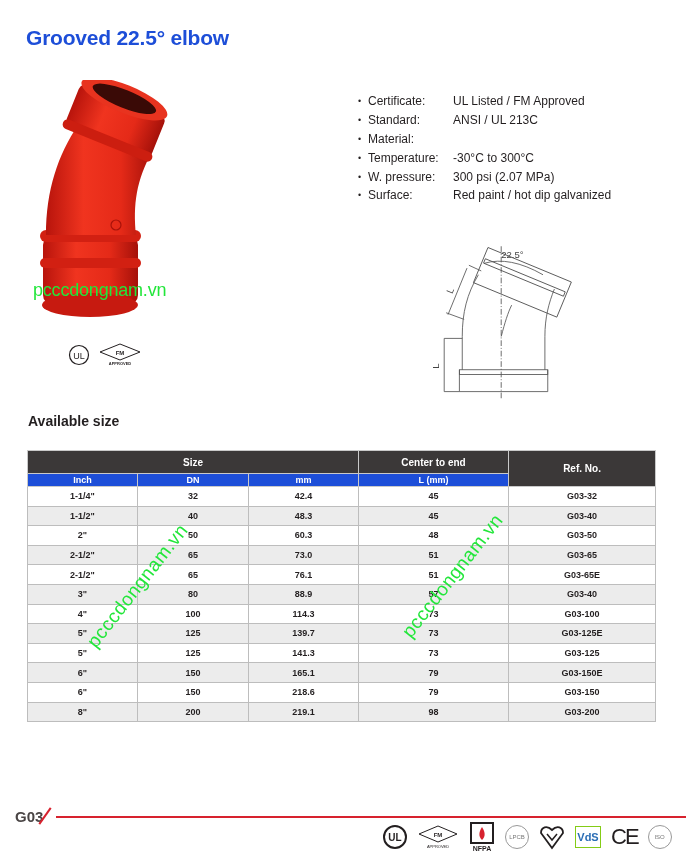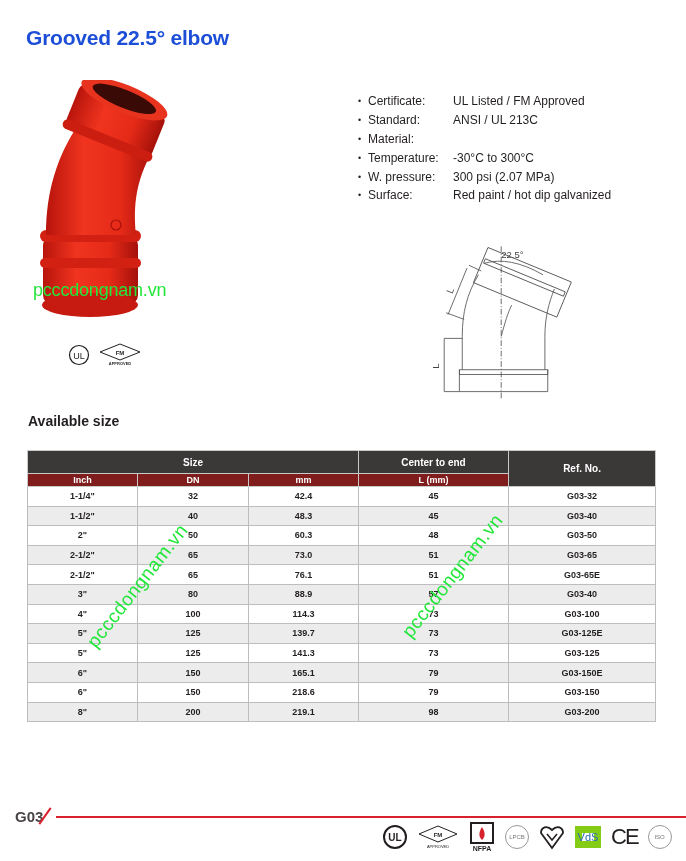--- a/index.html
+++ b/index.html
@@ -26,7 +26,7 @@
   table.sizes { position: absolute; left: 27px; top: 434px; width: 628px; border-collapse: collapse; font-size: 9px; font-weight: bold; color: #231f20; table-layout: fixed; margin-top: 16px; }
   table.sizes th { color: #ffffff; text-align: center; font-weight: bold; border: 1px solid #c9c9c9; }
   th.dark { background: #3b3838; height: 23px; font-size: 10px; }
-  th.red { background: #7f1d1d; height: 13px; font-size: 9px; }
+  th.red { background: #1d4ed8; height: 13px; font-size: 9px; }
   table.sizes td { text-align: center; height: 19.6px; border: 1px solid #bdbdbd; }
   tr.odd td { background: #ffffff; }
   tr.even td { background: #ececec; }

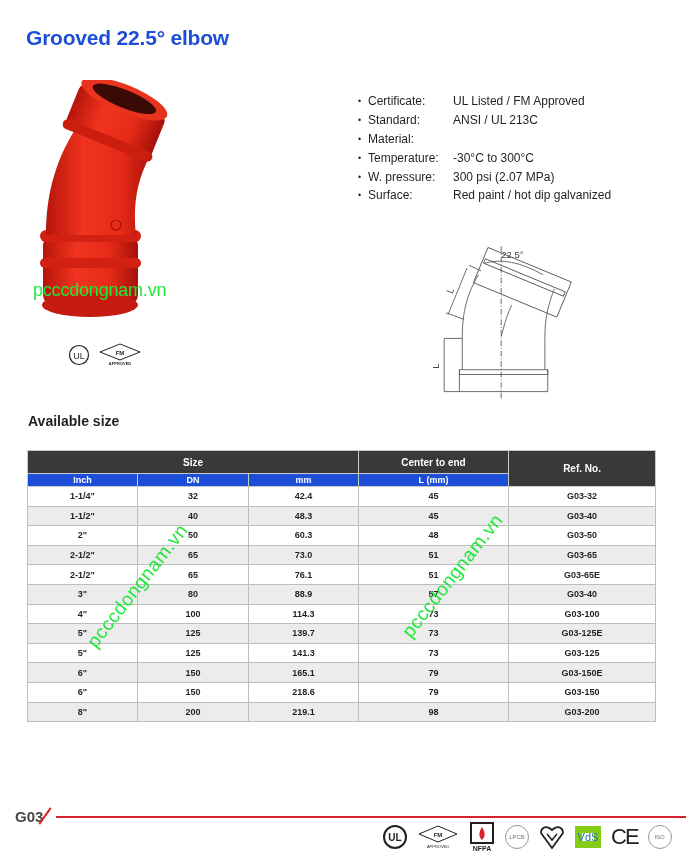--- a/index.html
+++ b/index.html
@@ -39,7 +39,7 @@
 
   .footer-logos { position: absolute; left: 383px; top: 822px; display: flex; gap: 10px; align-items: center; }
   .logo-ul { width: 24px; height: 24px; border: 2px solid #231f20; border-radius: 50%; font-size: 10px; font-weight: bold; display: flex; align-items: center; justify-content: center; }
-  .logo-vds { width: 26px; height: 22px; border: 7px solid #84cc16; color: #2a6db5; font-size: 11px; font-weight: normal; display: flex; align-items: center; justify-content: center; }
+  .logo-vds { width: 26px; height: 22px; border: 1px solid #84cc16; color: #2a6db5; font-size: 11px; font-weight: bold; display: flex; align-items: center; justify-content: center; }
   .logo-ce { font-size: 22px; font-weight: normal; color: #231f20; letter-spacing: -2px; font-family: Liberation Sans, sans-serif; }
   .logo-circle { width: 24px; height: 24px; border: 1px solid #999; border-radius: 50%; font-size: 6px; display: flex; align-items: center; justify-content: center; color: #777; }
 </style>

